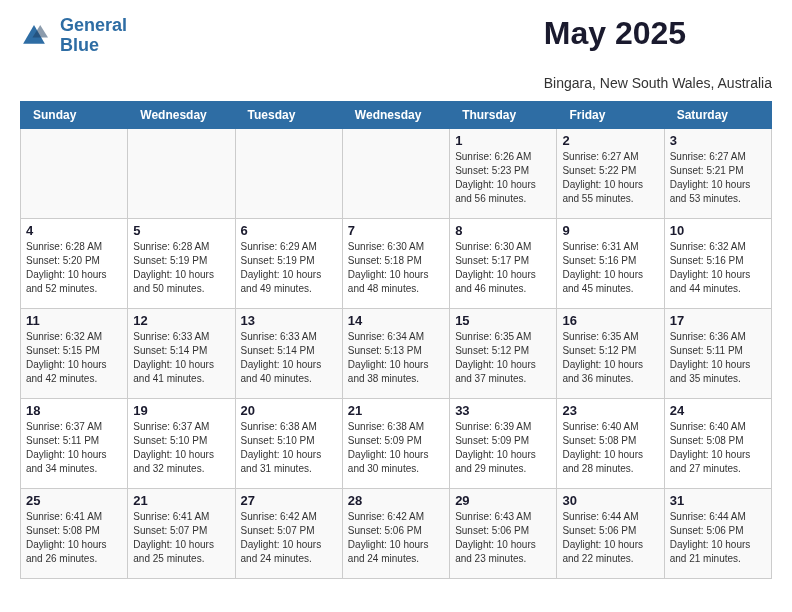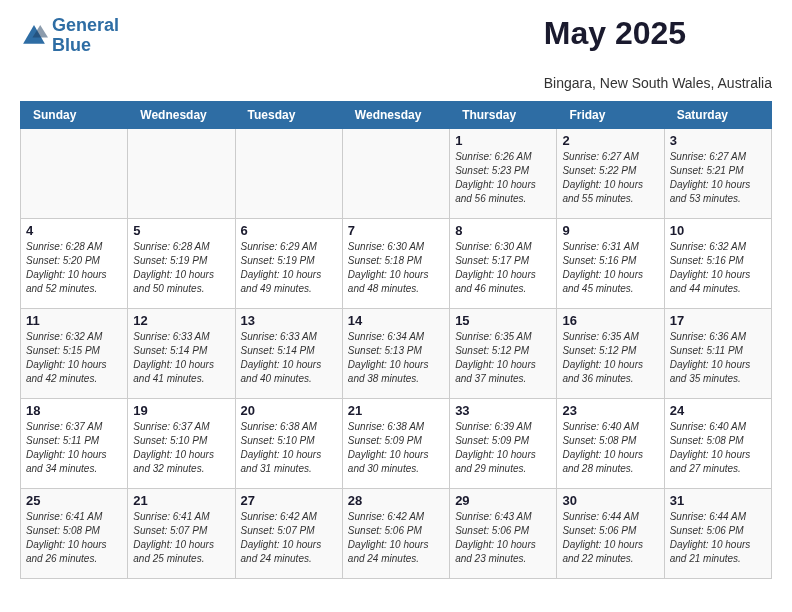--- a/index.html
+++ b/index.html
@@ -19,7 +19,7 @@
     .logo {
       display: flex;
       align-items: center;
-      gap: 4px;
+      gap: 12px;
     }
     .logo-text {
       font-size: 18px;

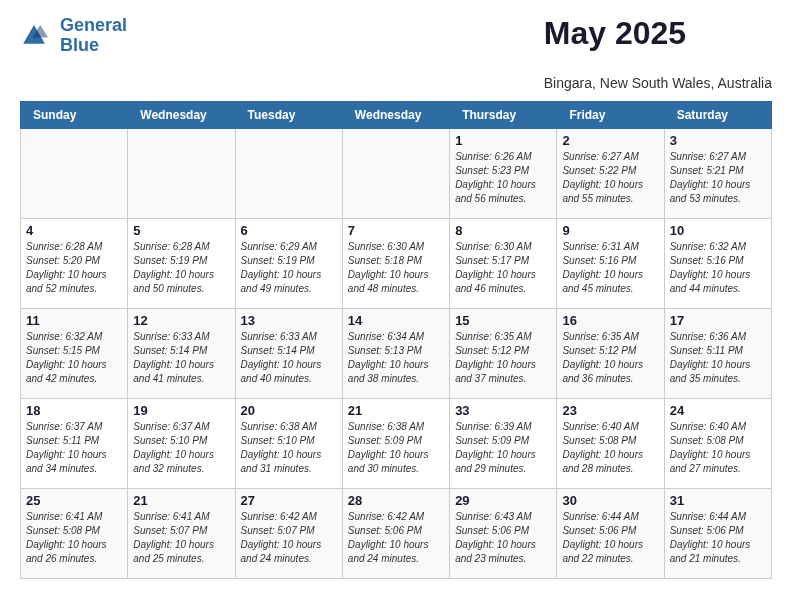--- a/index.html
+++ b/index.html
@@ -85,7 +85,6 @@
       color: #333;
       font-size: 10px;
       line-height: 1.4;
-      font-style: italic;
     }
     tbody tr:nth-child(odd) td {
       background-color: #f9f9f9;

